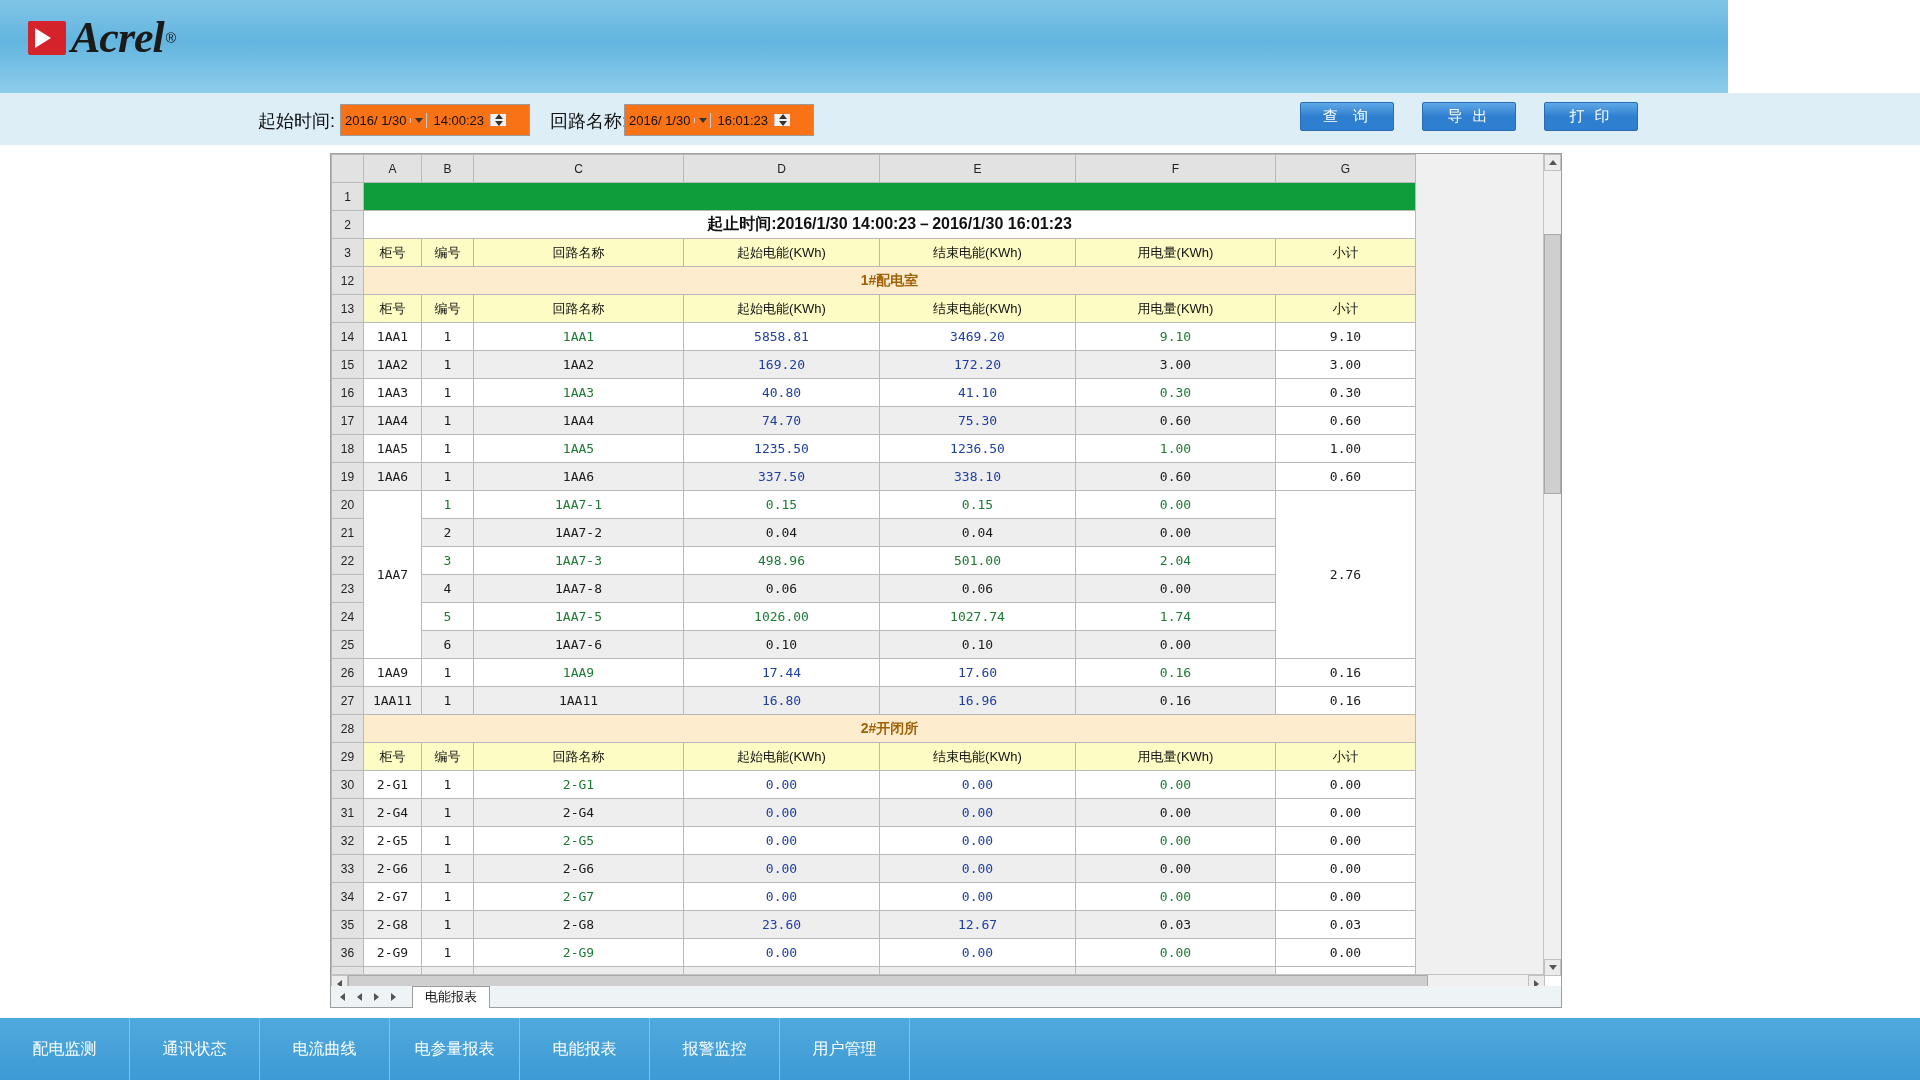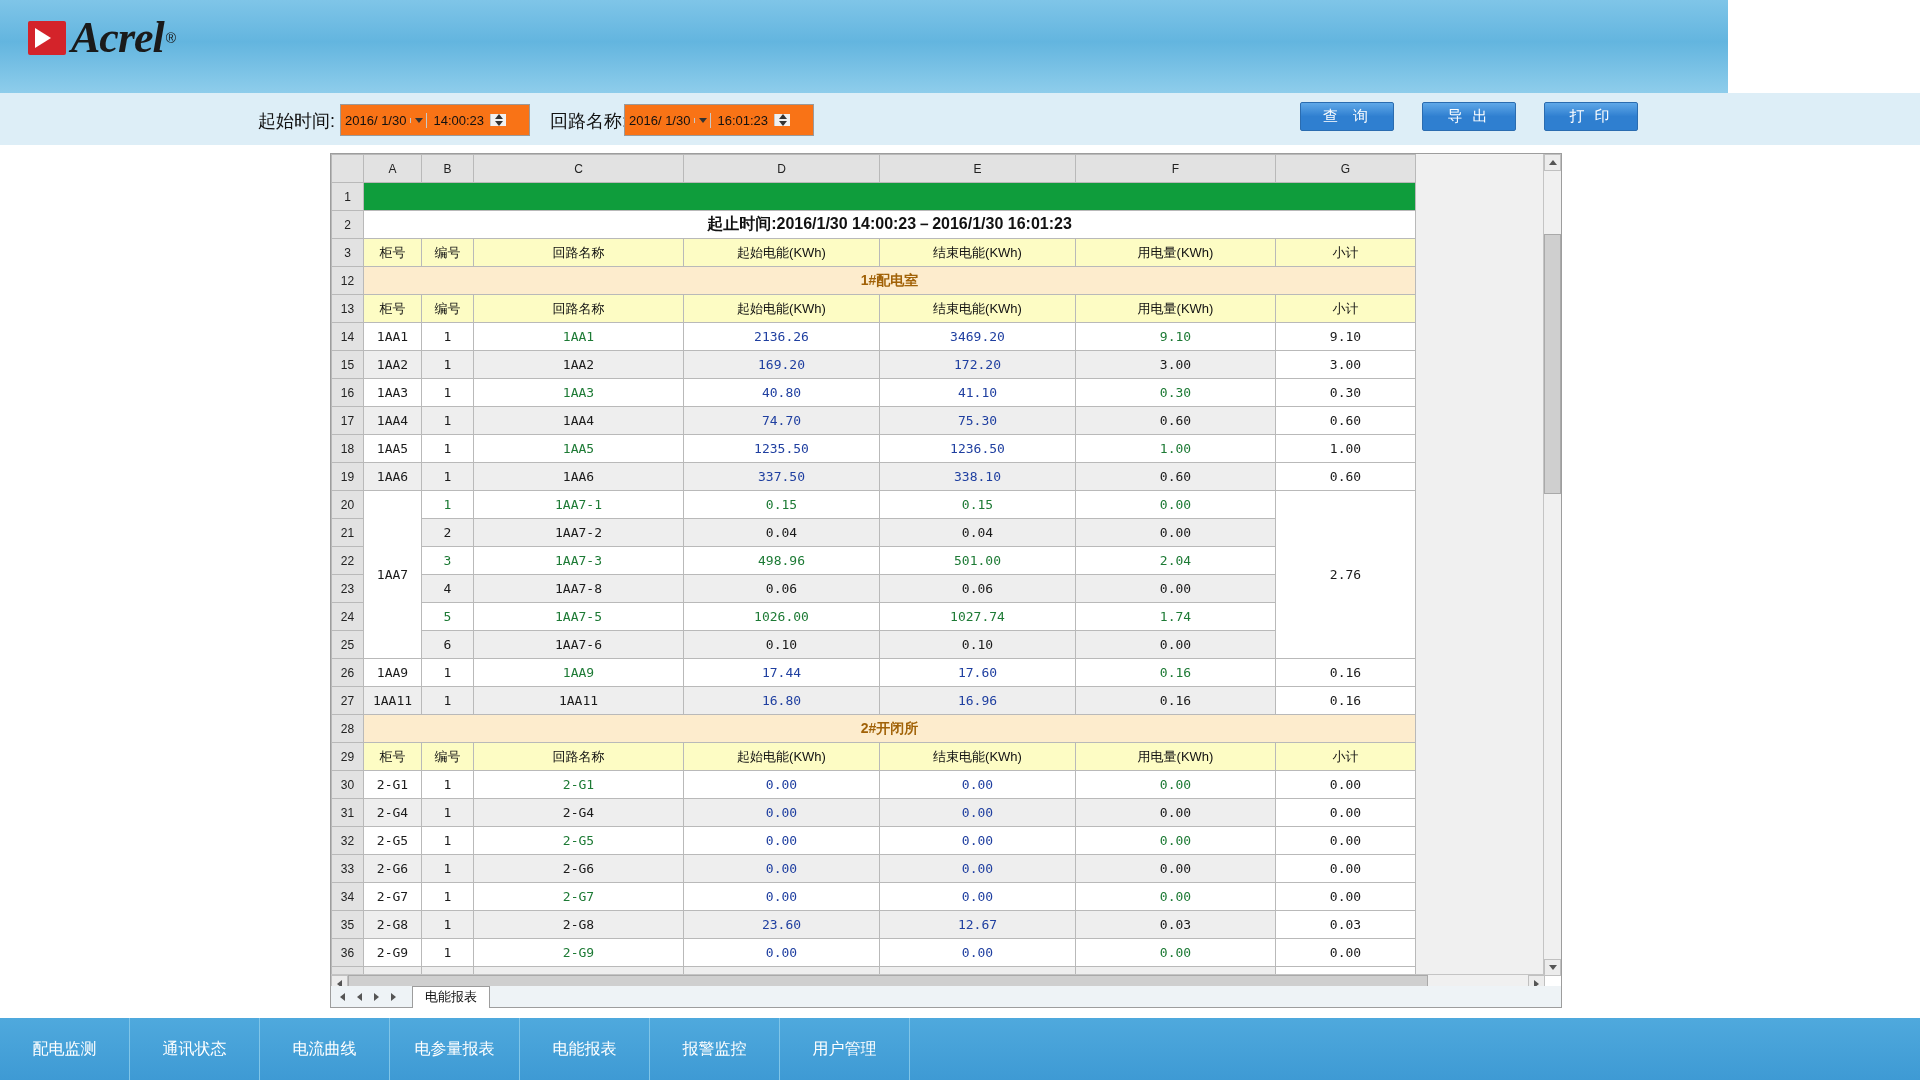--- a/index.html
+++ b/index.html
@@ -438,7 +438,7 @@
               <td class="cell txt-dark">1AA1</td>
               <td class="cell txt-dark">1</td>
               <td class="cell txt-green">1AA1</td>
-              <td class="cell txt-blue">2136.26</td>
+              <td class="cell txt-blue">5858.81</td>
               <td class="cell txt-blue">3469.20</td>
               <td class="cell txt-green">9.10</td>
               <td class="cell txt-dark" style="background: rgb(255, 255, 255);">9.10</td>

